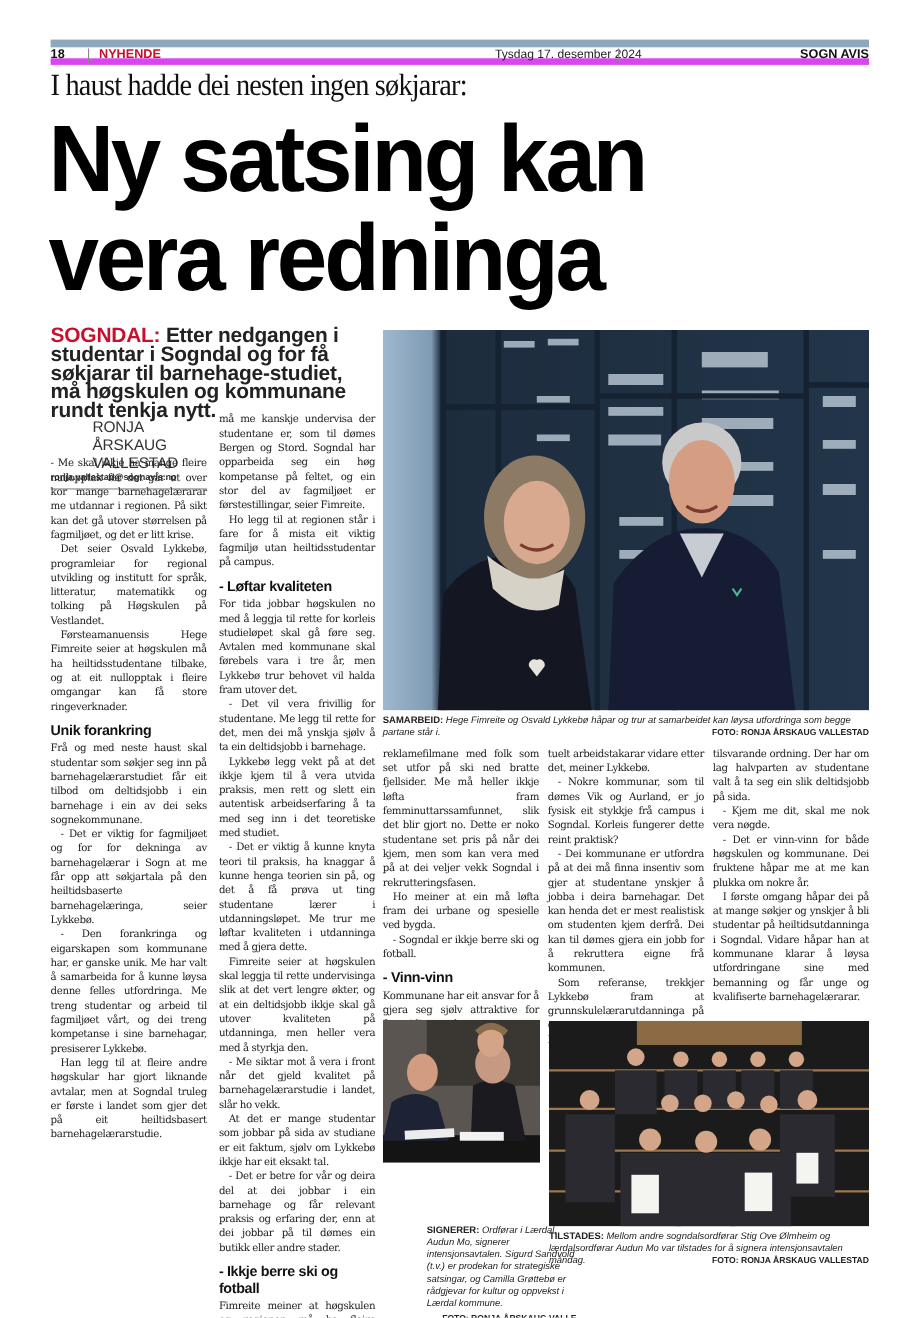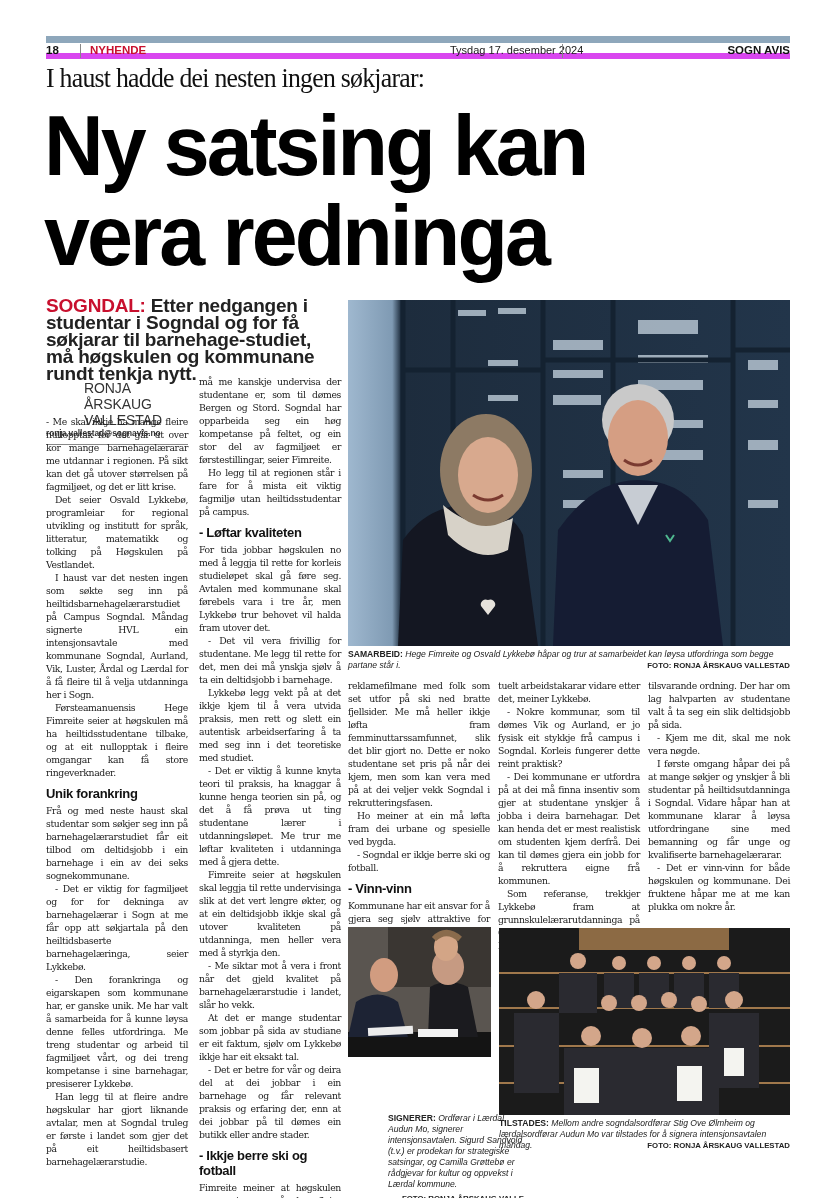--- a/index.html
+++ b/index.html
@@ -75,7 +75,6 @@
 <div class="col" id="col1" style="left:46px; top:415px; width:142px;">
     <p class="noind">- Me skal ikkje ha mange fleire nullopptak før det går ut over kor mange barnehagelærarar me utdannar i regionen. På sikt kan det gå utover størrelsen på fagmiljøet, og det er litt krise.</p>
     <p>Det seier Osvald Lykkebø, programleiar for regional utvikling og institutt for språk, litteratur, matematikk og tolking på Høgskulen på Vestlandet.</p>
-    <p>I haust var det nesten ingen som søkte seg inn på heiltidsbarnehagelærarstudiet på Campus Sogndal. Måndag signerte HVL ein intensjonsavtale med kommunane Sogndal, Aurland, Vik, Luster, Årdal og Lærdal for å få fleire til å velja utdanninga her i Sogn.</p>
     <p>Førsteamanuensis Hege Fimreite seier at høgskulen må ha heiltidsstudentane tilbake, og at eit nullopptak i fleire omgangar kan få store ringeverknader.</p>
     <h3>Unik forankring</h3>
     <p class="noind">Frå og med neste haust skal studentar som søkjer seg inn på barnehagelærarstudiet får eit tilbod om deltidsjobb i ein barnehage i ein av dei seks sognekommunane.</p>

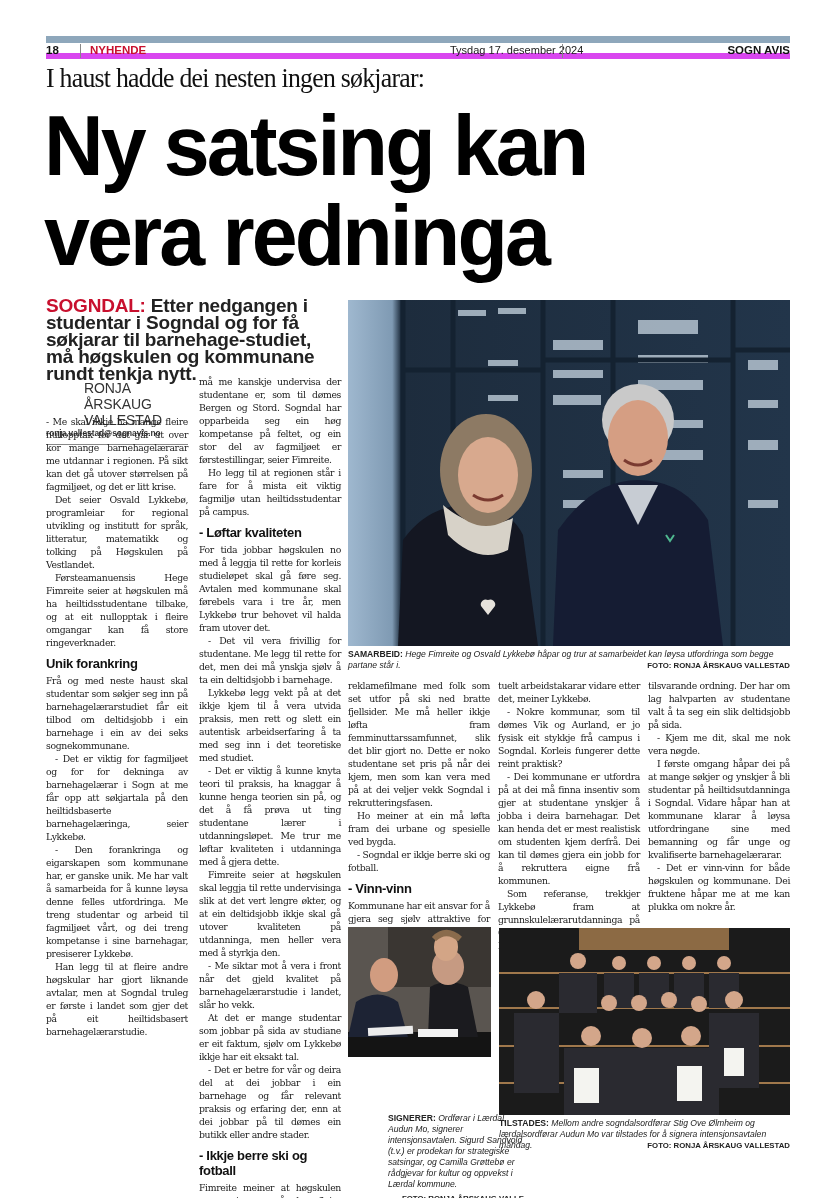--- a/index.html
+++ b/index.html
@@ -113,8 +113,8 @@
 <div class="col" id="col5" style="left:648px; top:679px; width:142px;">
     <p class="noind">tilsvarande ordning. Der har om lag halvparten av studentane valt å ta seg ein slik deltidsjobb på sida.</p>
     <p>- Kjem me dit, skal me nok vera nøgde.</p>
+    <p>- Det er vinn-vinn for både høgskulen og kommunane. Dei fruktene håpar me at me kan plukka om nokre år.</p>
     <p>I første omgang håpar dei på at mange søkjer og ynskjer å bli studentar på heiltidsutdanninga i Sogndal. Vidare håpar han at kommunane klarar å løysa utfordringane sine med bemanning og får unge og kvalifiserte barnehagelærarar.</p>
-    <p>- Det er vinn-vinn for både høgskulen og kommunane. Dei fruktene håpar me at me kan plukka om nokre år.</p>
   </div>
 
 <div class="photo" style="left:348px; top:300px; width:442px; height:346px;">

